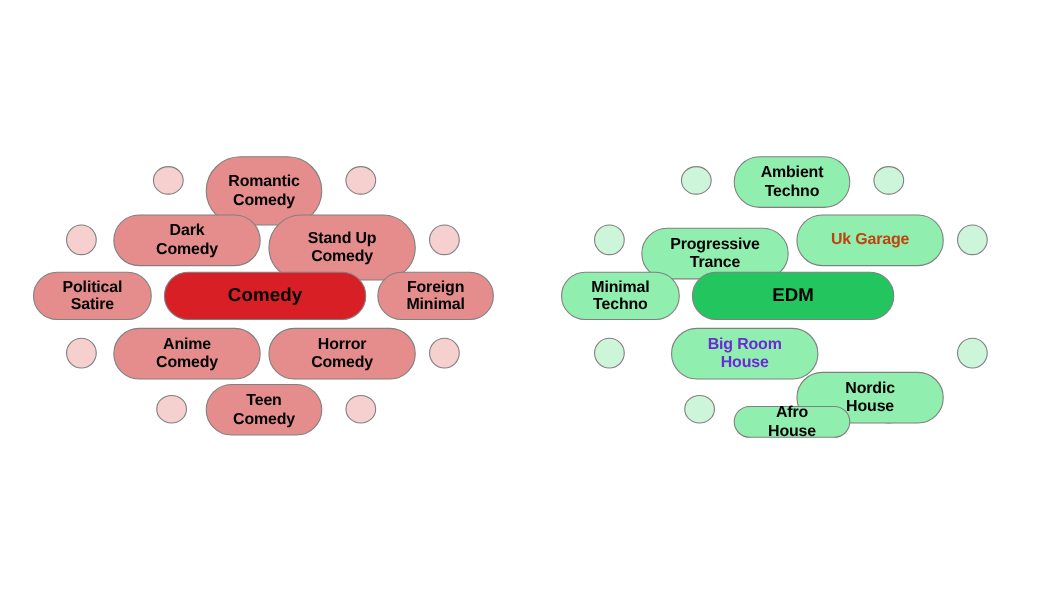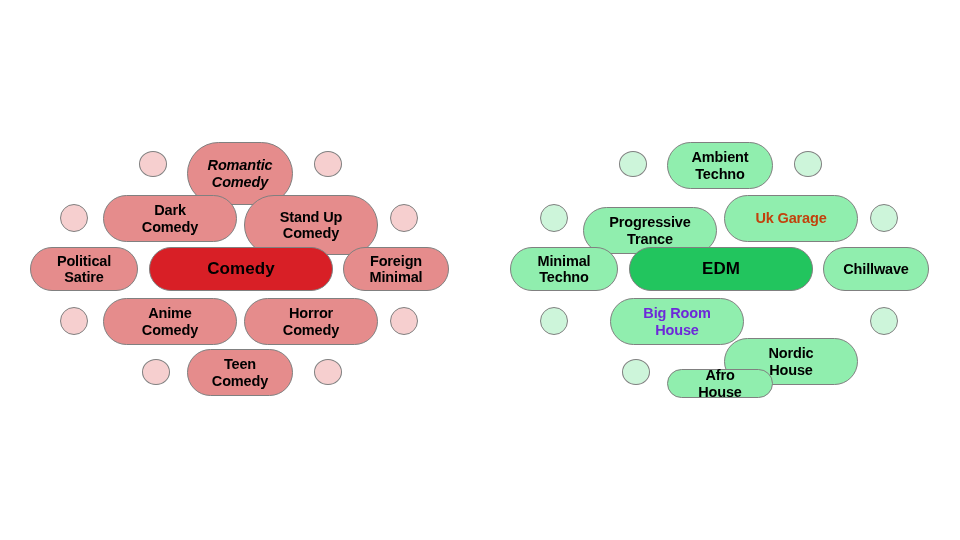--- a/index.html
+++ b/index.html
@@ -72,7 +72,7 @@
       <div class="dot" style="left: 390px; top: 307px; width: 28px; height: 28px; background: rgb(246, 207, 207); border-color: rgb(128, 128, 128);"></div>
       <div class="dot" style="left: 142px; top: 359px; width: 28px; height: 26px; background: rgb(246, 207, 207); border-color: rgb(128, 128, 128);"></div>
       <div class="dot" style="left: 314px; top: 359px; width: 28px; height: 26px; background: rgb(246, 207, 207); border-color: rgb(128, 128, 128);"></div>
-      <div class="node satellite" style="left: 187px; top: 142px; width: 106px; height: 63px; background: rgb(229, 140, 140); border-color: rgb(128, 128, 128); color: rgb(0, 0, 0); font-style: italic;">Romantic
+      <div class="node satellite" style="left: 187px; top: 142px; width: 106px; height: 63px; background: rgb(229, 140, 140); border-color: rgb(128, 128, 128); color: rgb(0, 0, 0);">Romantic
 Comedy</div>
       <div class="node satellite" style="left: 103px; top: 195px; width: 134px; height: 47px; background: rgb(229, 140, 140); border-color: rgb(128, 128, 128); color: rgb(0, 0, 0);">Dark
 Comedy</div>

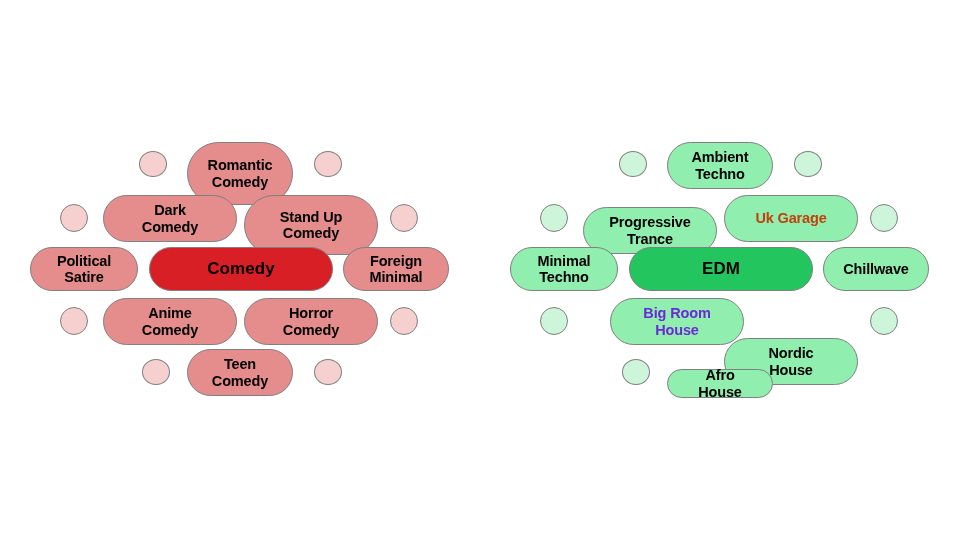--- a/index.html
+++ b/index.html
@@ -106,7 +106,6 @@
       <div class="node satellite" style="left: 724px; top: 195px; width: 134px; height: 47px; background: rgb(144, 238, 174); border-color: rgb(128, 128, 128); color: #c2410c;">Uk Garage</div>
       <div class="node satellite" style="left: 510px; top: 247px; width: 108px; height: 44px; background: rgb(144, 238, 174); border-color: rgb(128, 128, 128); color: rgb(0, 0, 0);">Minimal
 Techno</div>
-      <div class="node satellite" style="left: 823px; top: 247px; width: 106px; height: 44px; background: rgb(144, 238, 174); border-color: rgb(128, 128, 128); color: rgb(0, 0, 0);">Chillwave</div>
       <div class="node satellite" style="left: 610px; top: 298px; width: 134px; height: 47px; background: rgb(144, 238, 174); border-color: rgb(128, 128, 128); color: #6d28d9;">Big Room
 House</div>
       <div class="node satellite" style="left: 724px; top: 298px; width: 134px; height: 47px; background: rgb(144, 238, 174); border-color: rgb(128, 128, 128); color: rgb(0, 0, 0); margin-top: 40px;">Nordic

